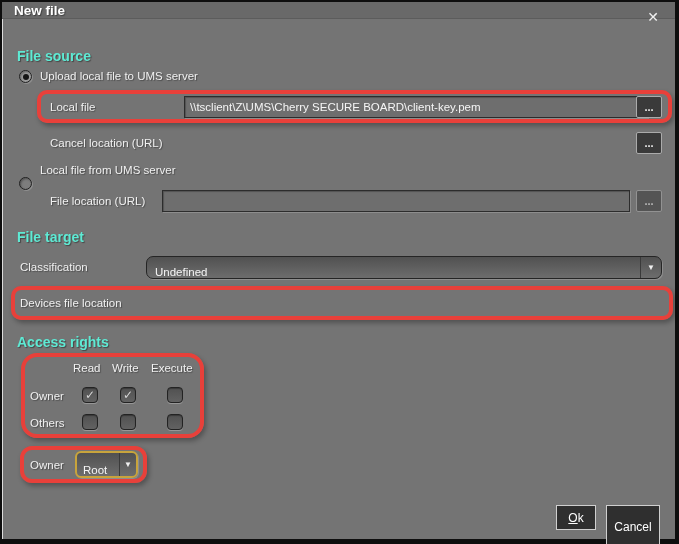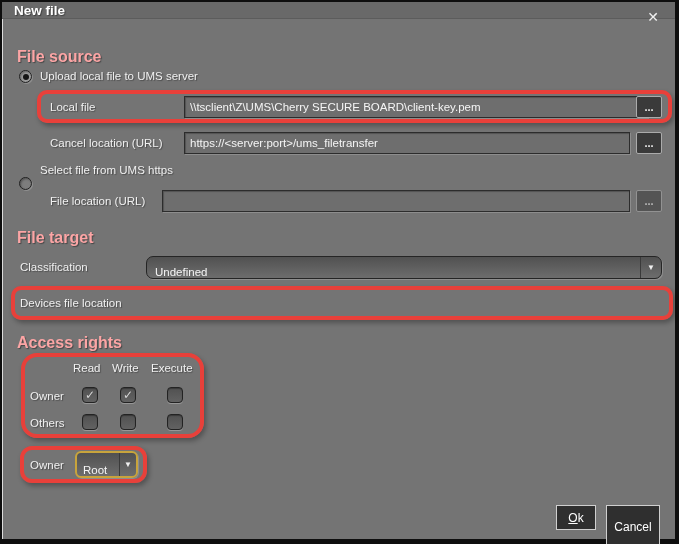--- a/index.html
+++ b/index.html
@@ -37,7 +37,7 @@
     white-space:nowrap;
   }
   .section{
-    color:#fca5a5; font-size:16px; font-weight:bold;
+    color:#5eead4; font-size:14px; font-weight:bold;
     text-shadow:1px 1px 1px rgba(0,0,0,.4);
   }
 

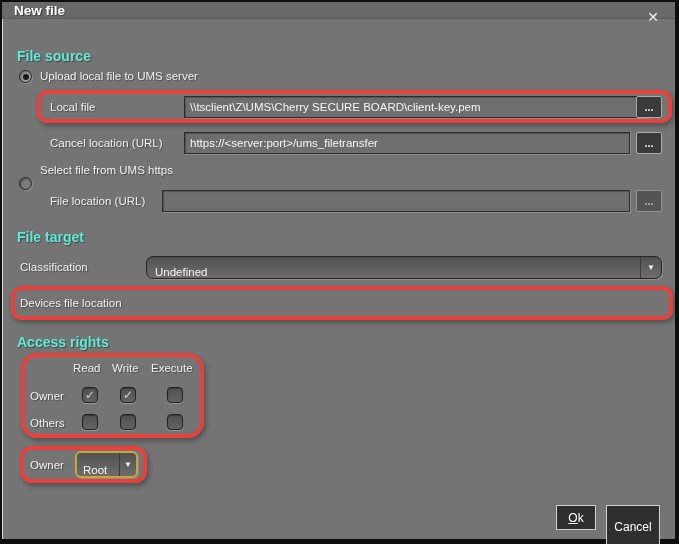--- a/index.html
+++ b/index.html
@@ -131,7 +131,6 @@
   <div class="abs browse" style="left:636px; top:96px; width:26px; height:22px;">...</div>
 
   <div class="abs label" style="left:50px; top:137px;">Cancel location (URL)</div>
-  <div class="abs field" style="left:184px; top:132px; width:446px; height:22px;">https://&lt;server:port&gt;/ums_filetransfer</div>
   <div class="abs browse" style="left:636px; top:132px; width:26px; height:22px;">...</div>
 
   <div class="abs radio" style="left:19px; top:164px;"></div>

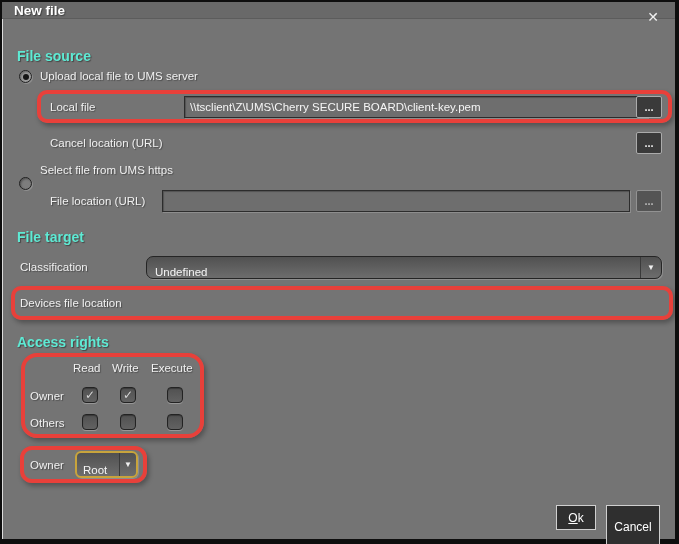--- a/index.html
+++ b/index.html
@@ -134,7 +134,7 @@
   <div class="abs browse" style="left:636px; top:132px; width:26px; height:22px;">...</div>
 
   <div class="abs radio" style="left:19px; top:164px;"></div>
-  <div class="abs label" style="left:40px; top:164px;">Select file from UMS https</div>
+  <div class="abs label" style="left:40px; top:164px;">Local file from UMS server</div>
 
   <div class="abs label" style="left:50px; top:195px;">File location (URL)</div>
   <div class="abs field" style="left:162px; top:190px; width:468px; height:22px;"></div>

